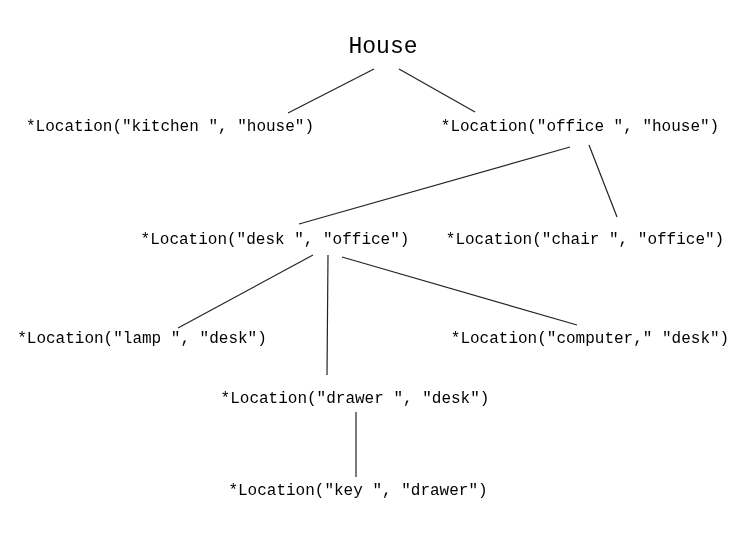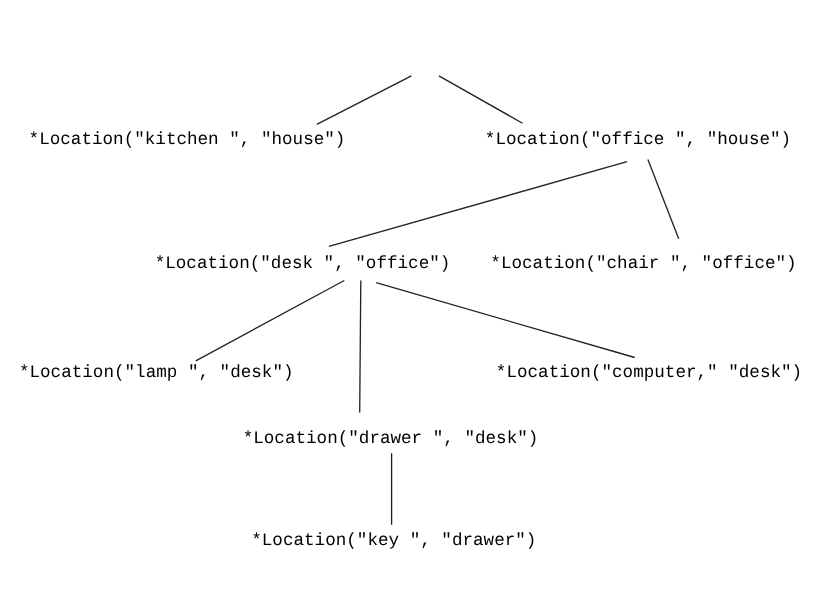--- a/index.html
+++ b/index.html
@@ -52,6 +52,7 @@
       <line x1="356" y1="412" x2="356" y2="477" stroke="#222222" stroke-width="1.2"></line>
     </svg>
   <div class="nodes-layer">
+      <div class="tree-node root" style="left: 383px; top: 47px; color: rgb(0, 0, 0);">House</div>
       <div class="tree-node" style="left: 170px; top: 127px; color: rgb(0, 0, 0);">*Location("kitchen ", "house")</div>
       <div class="tree-node" style="left: 580px; top: 127px; color: rgb(0, 0, 0);">*Location("office ", "house")</div>
       <div class="tree-node" style="left: 275px; top: 240px; color: rgb(0, 0, 0);">*Location("desk ", "office")</div>

